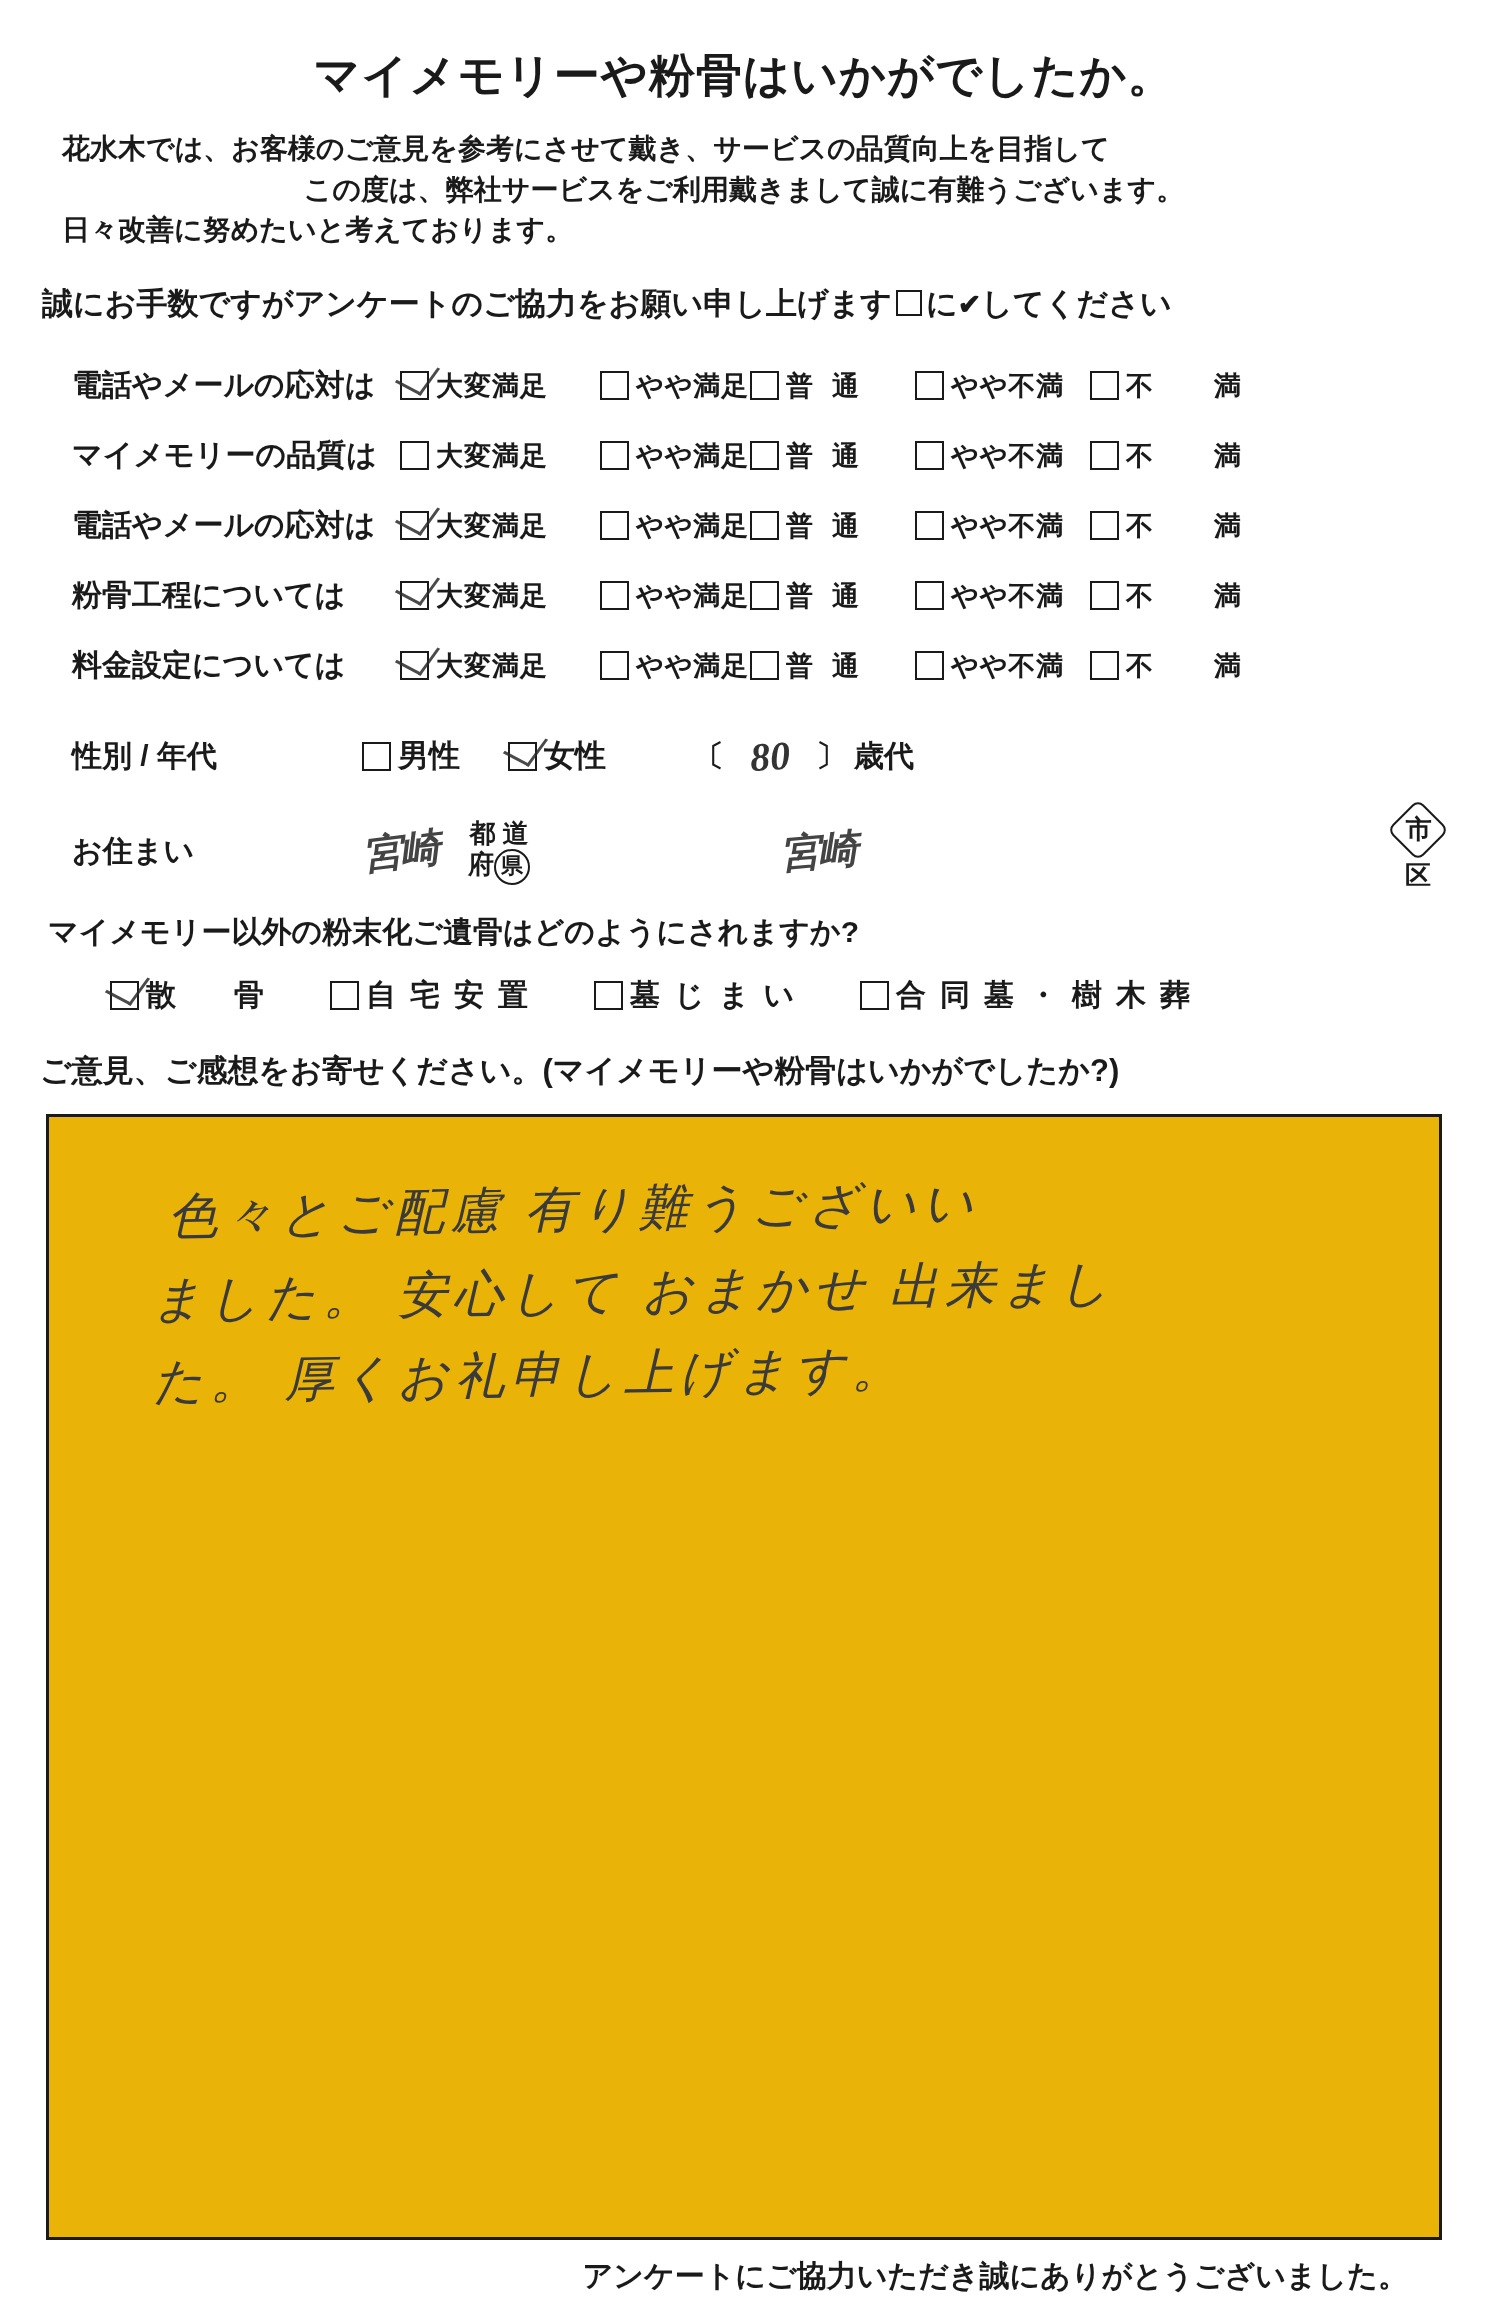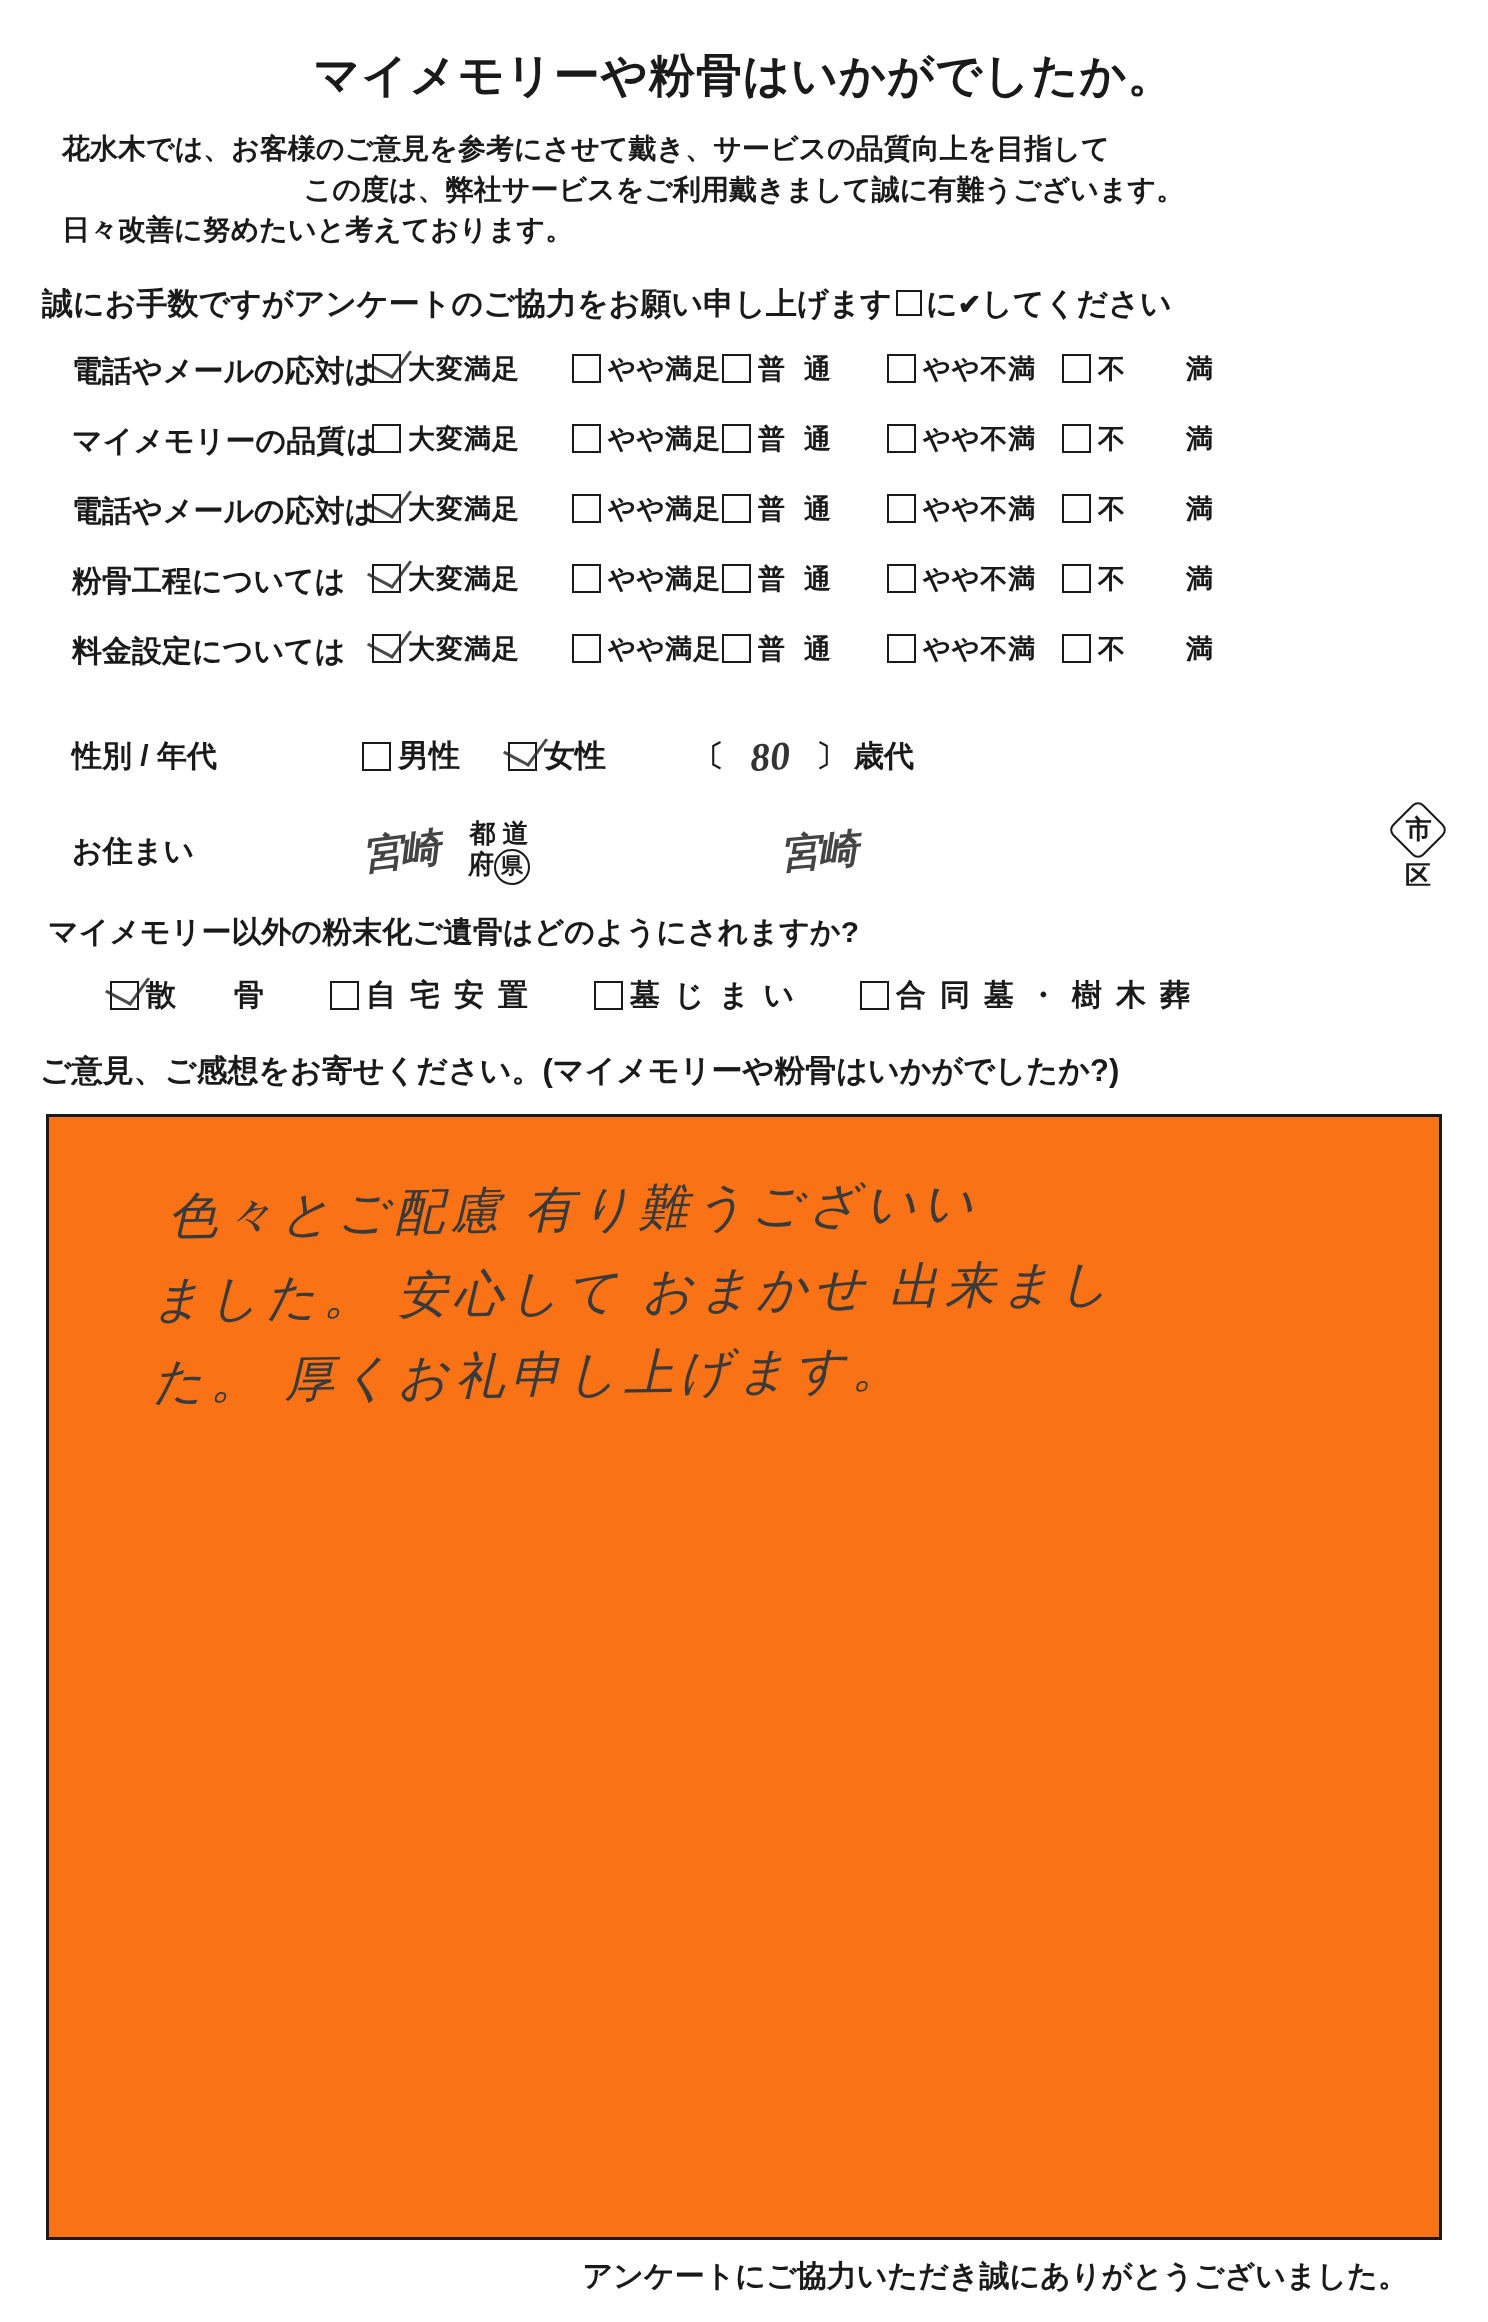--- a/index.html
+++ b/index.html
@@ -75,9 +75,10 @@
   }
   .qrow {
     display: flex;
-    align-items: flex-start;
+    align-items: center;
     height: 70px;
     white-space: nowrap;
+    gap: 28px;
   }
   .qlabel {
     width: 300px;

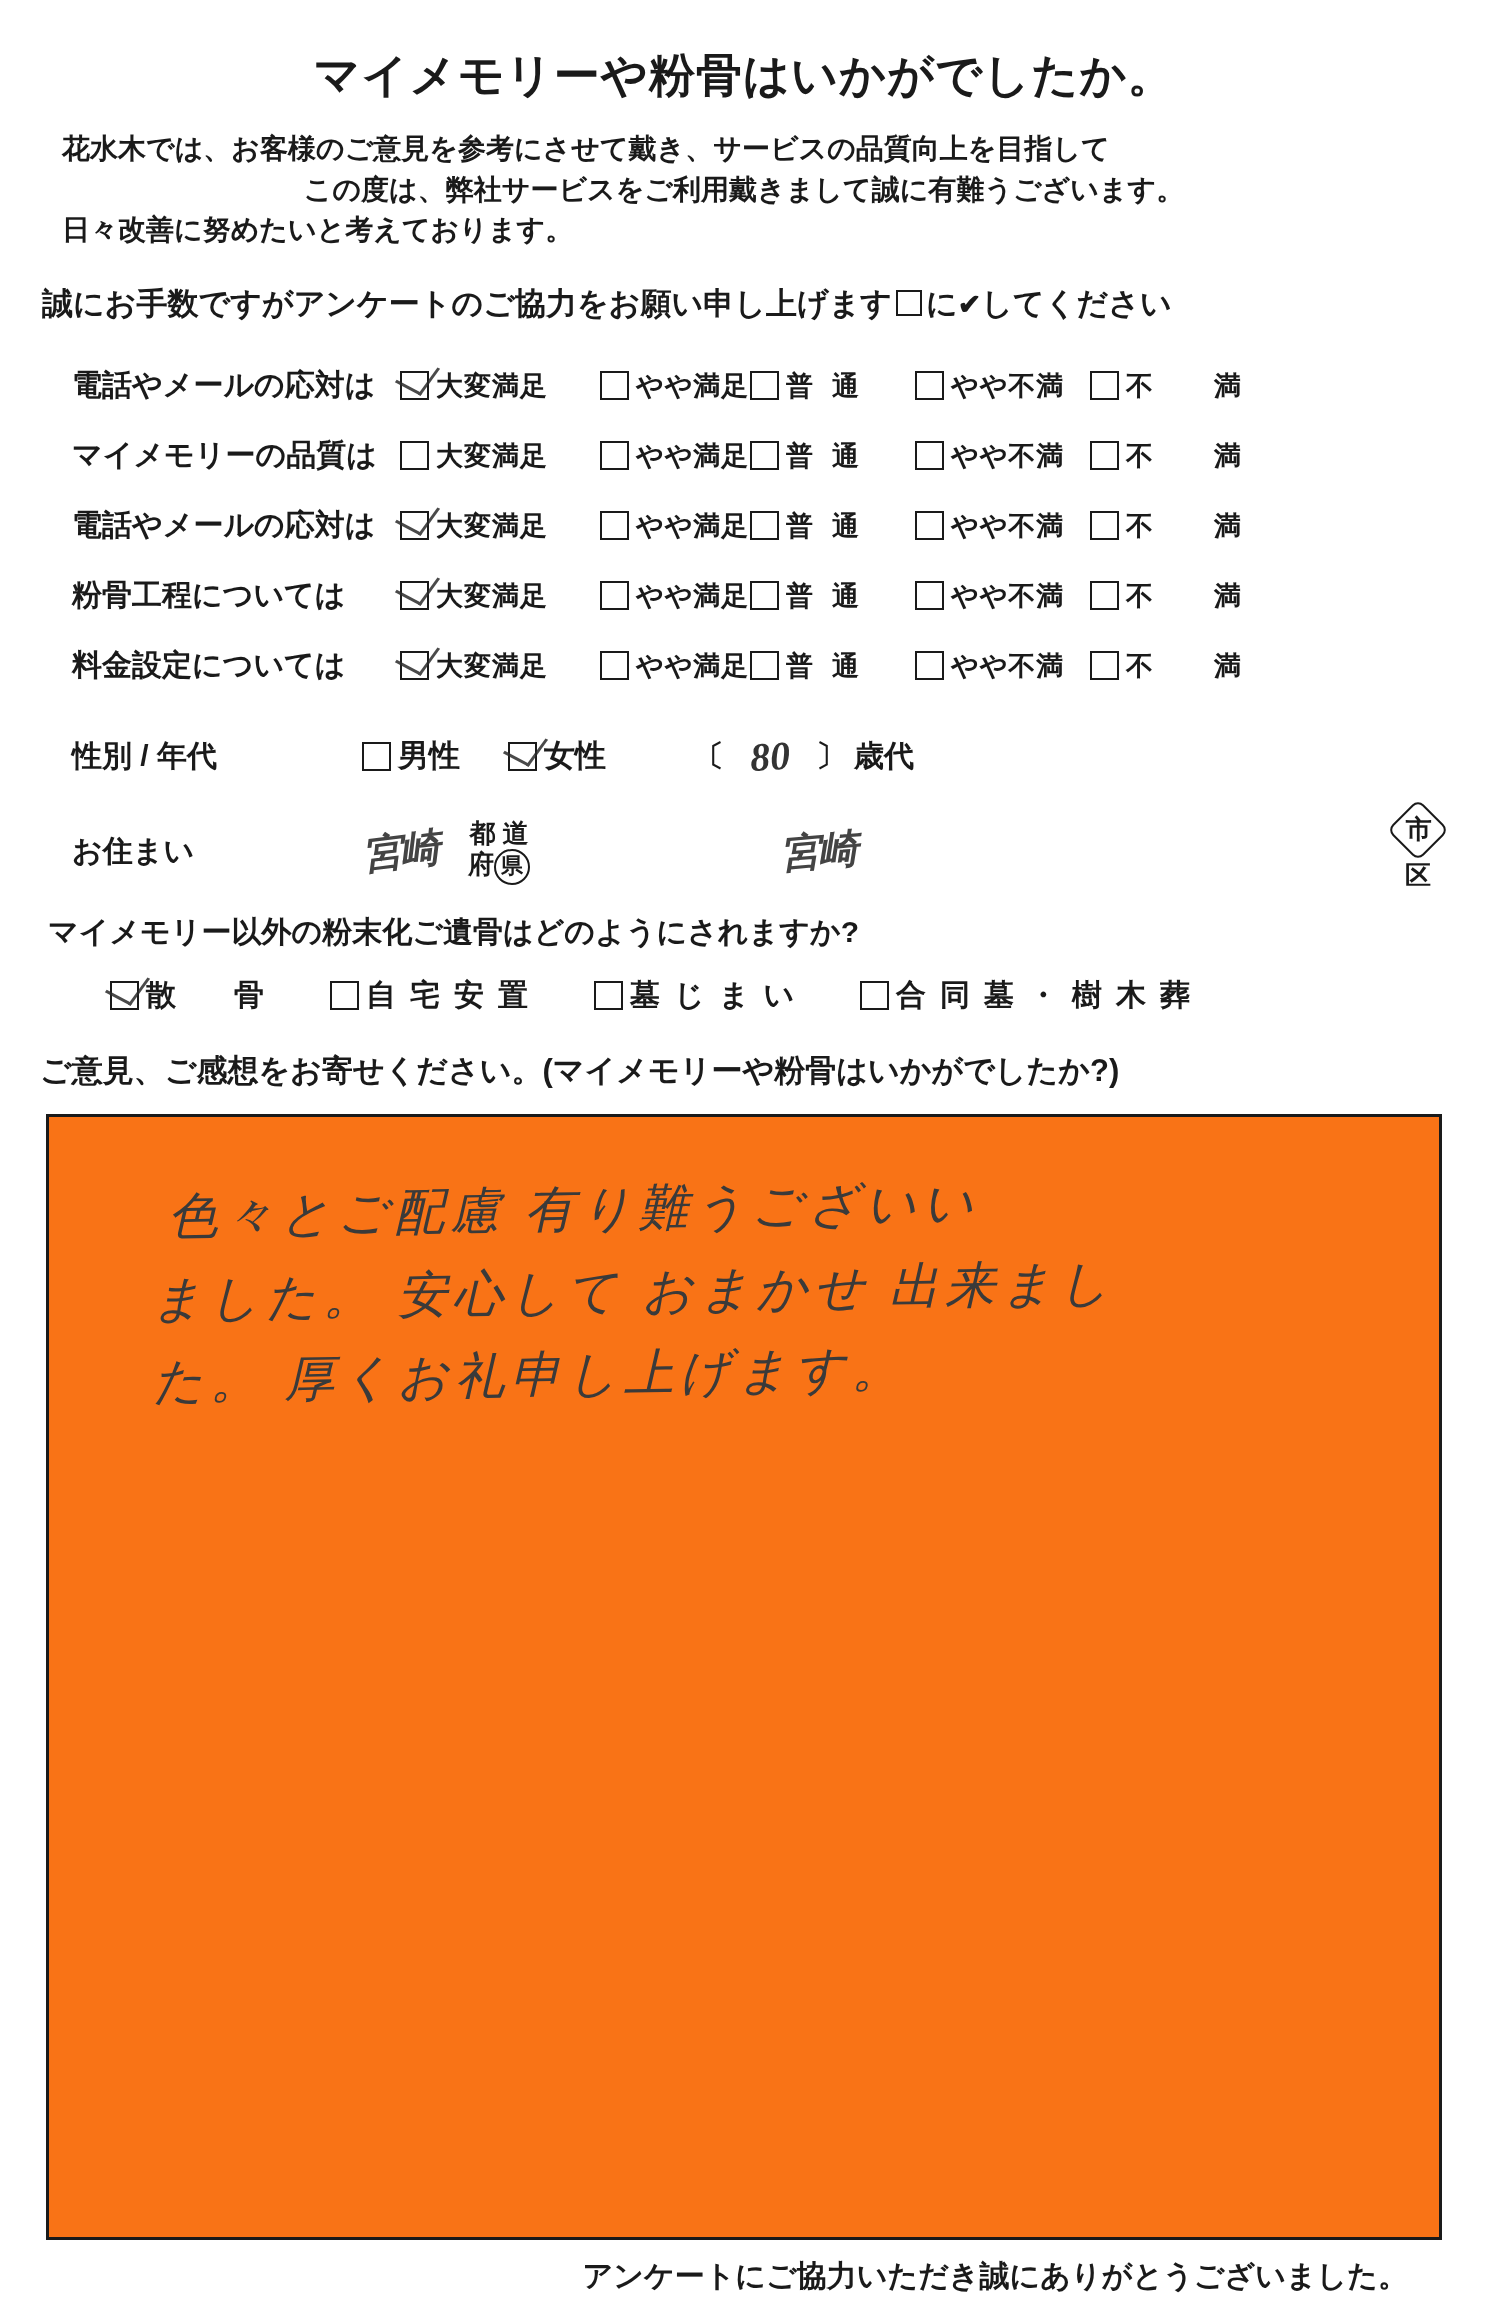--- a/index.html
+++ b/index.html
@@ -263,7 +263,7 @@
     height: 1120px;
     border: 3px solid #1a1a1a;
     position: relative;
-    background: #f97316;
+    background: #eab308;
   }
   .comment-text {
     position: absolute;

